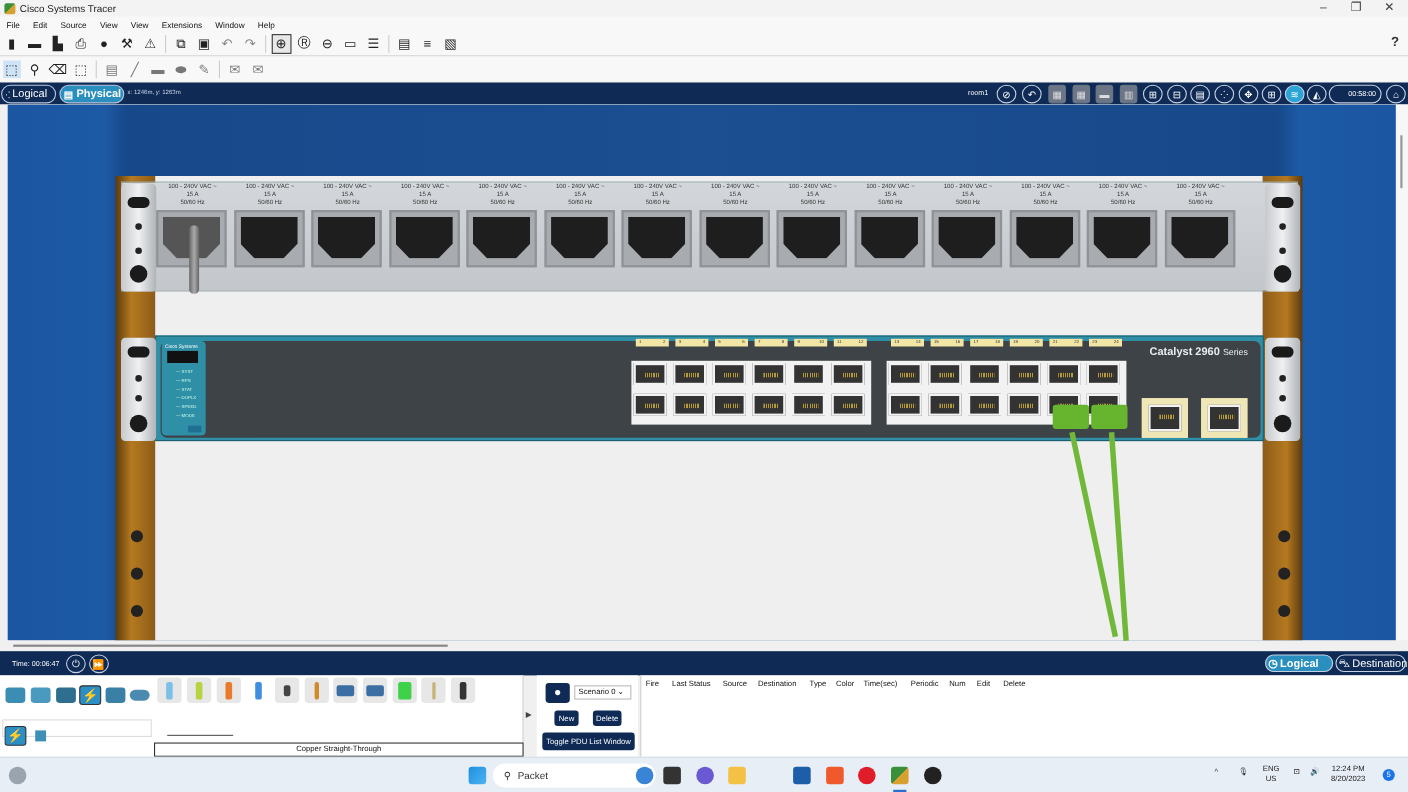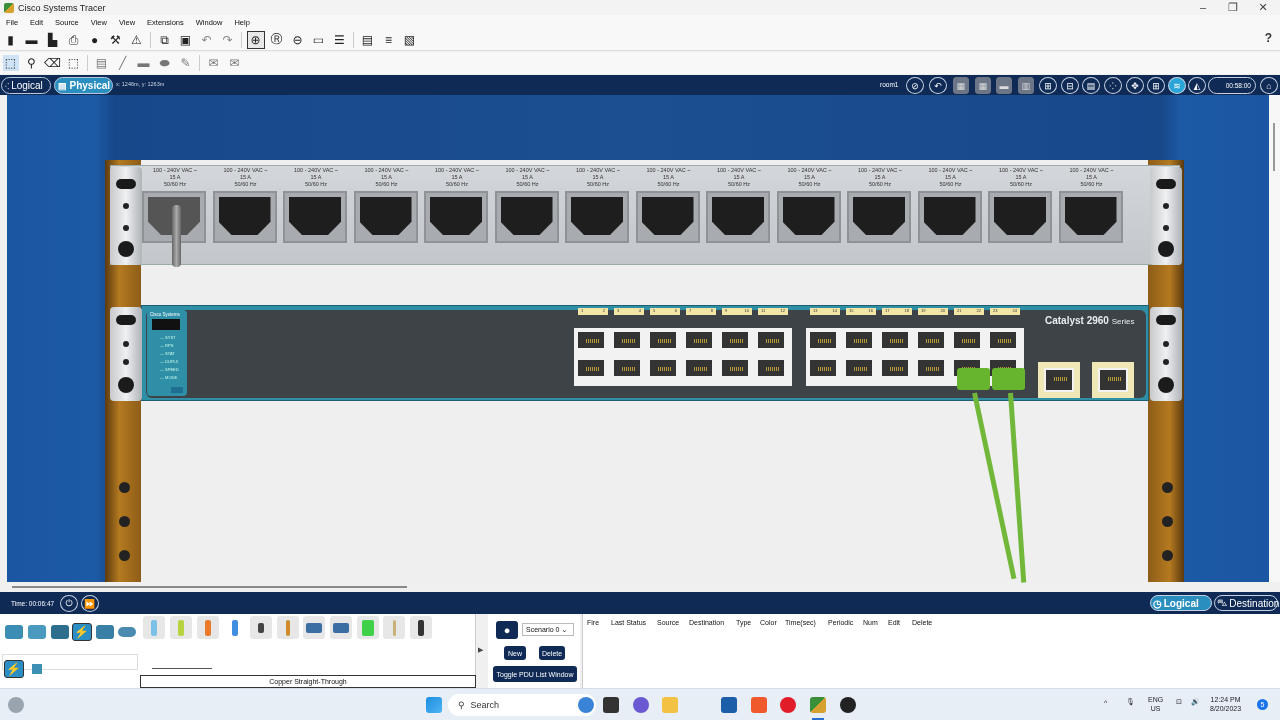--- a/index.html
+++ b/index.html
@@ -641,7 +641,7 @@
   <div class="tk" style="left:426px;background:linear-gradient(135deg,#1d8fe0,#4fb3f3)"></div>
   <div id="searchbox">
     <span style="margin-right:6px">⚲</span>
-    <span>Search</span>
+    <span>Packet</span>
   </div>
   <div class="tk" style="left:578px;border-radius:50%;background:#3a84d8"></div>
   <div class="tk" style="left:603px;background:#333"></div>

